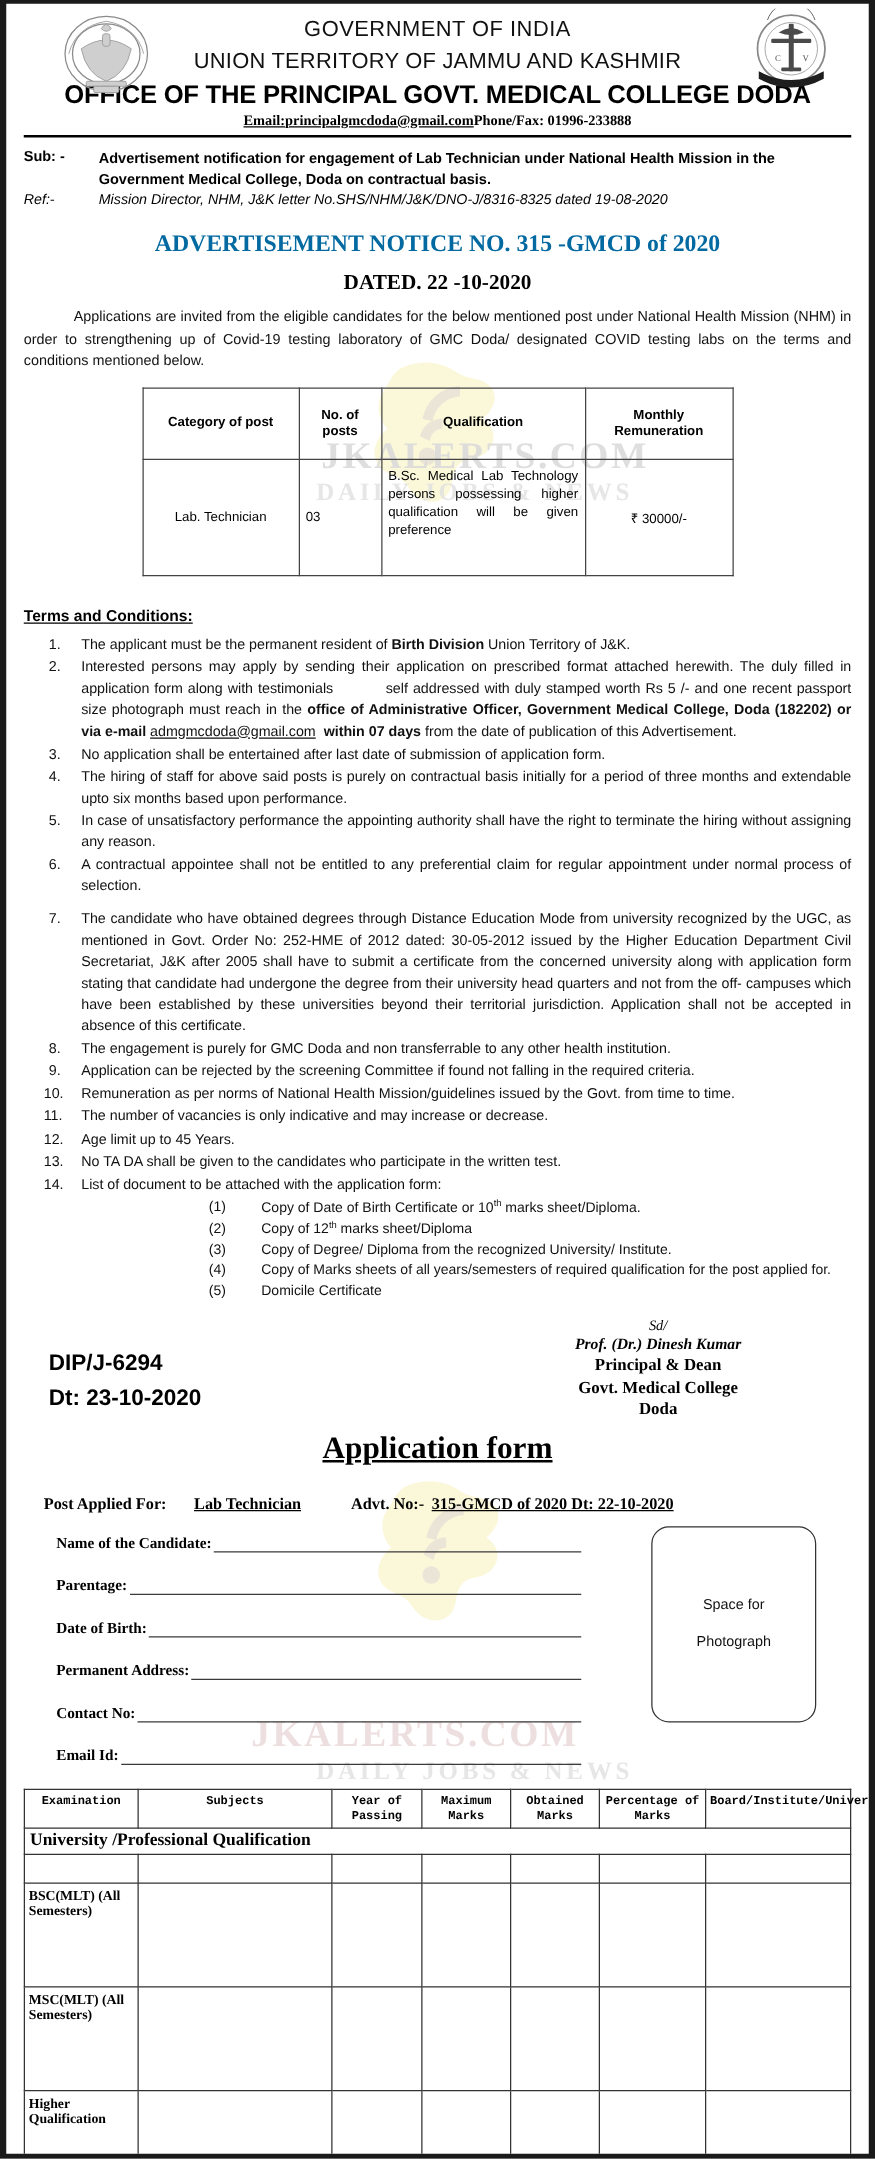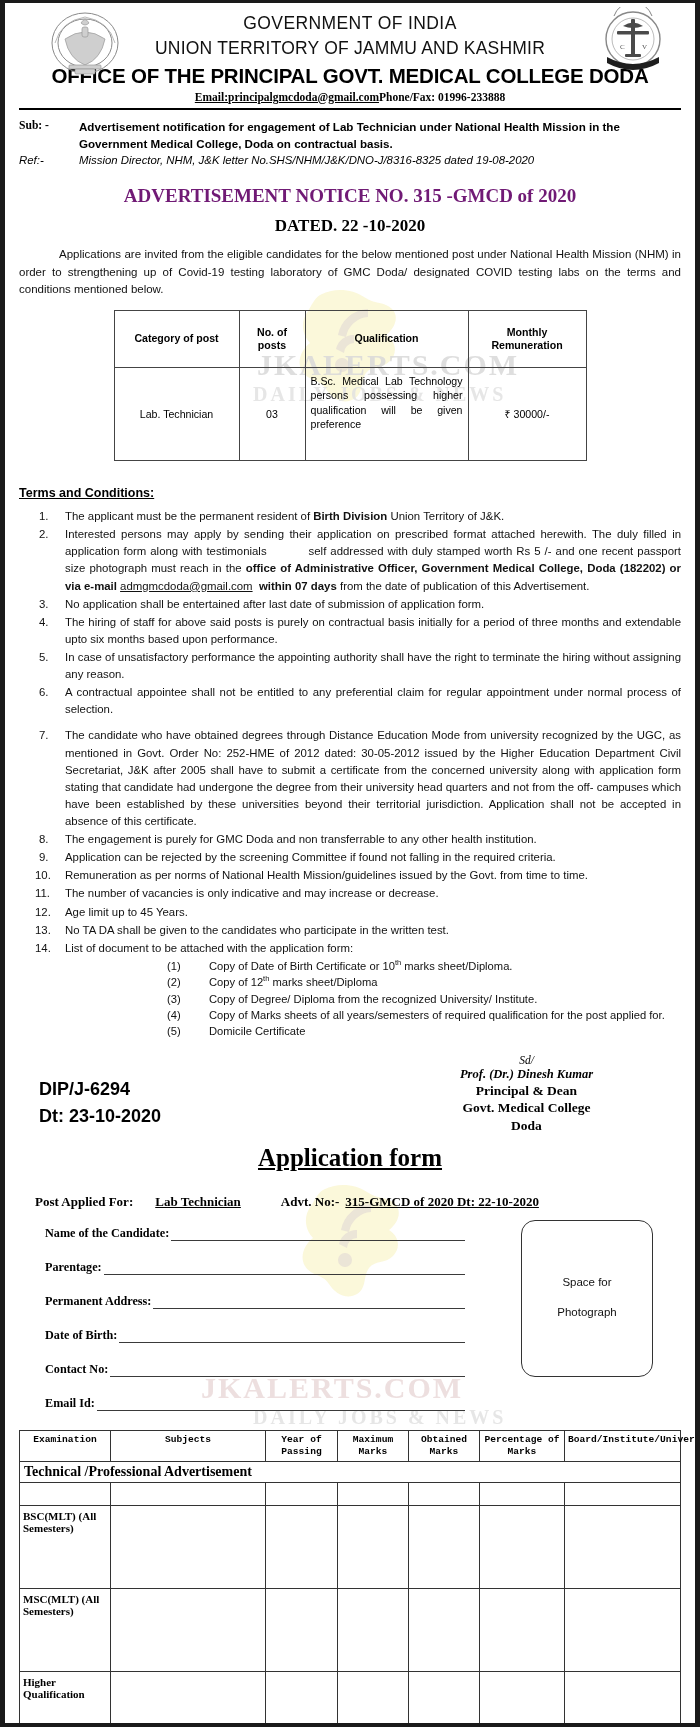--- a/index.html
+++ b/index.html
@@ -41,7 +41,7 @@
   
   .subblock{margin-top:9px;font-size:11.6px;color:#000;}
   .subrow{display:flex;align-items:flex-start;}
-  .sublabel{font-weight:bold;width:60px;flex:0 0 60px;font-family:Liberation Serif, serif;}
+  .sublabel{font-weight:bold;width:60px;flex:0 0 60px;}
   .subtext{font-weight:bold;line-height:1.45;}
   .refrow{display:flex;align-items:flex-start;margin-top:2px;}
   .reflabel{font-style:italic;width:60px;flex:0 0 60px;font-size:11.4px;}

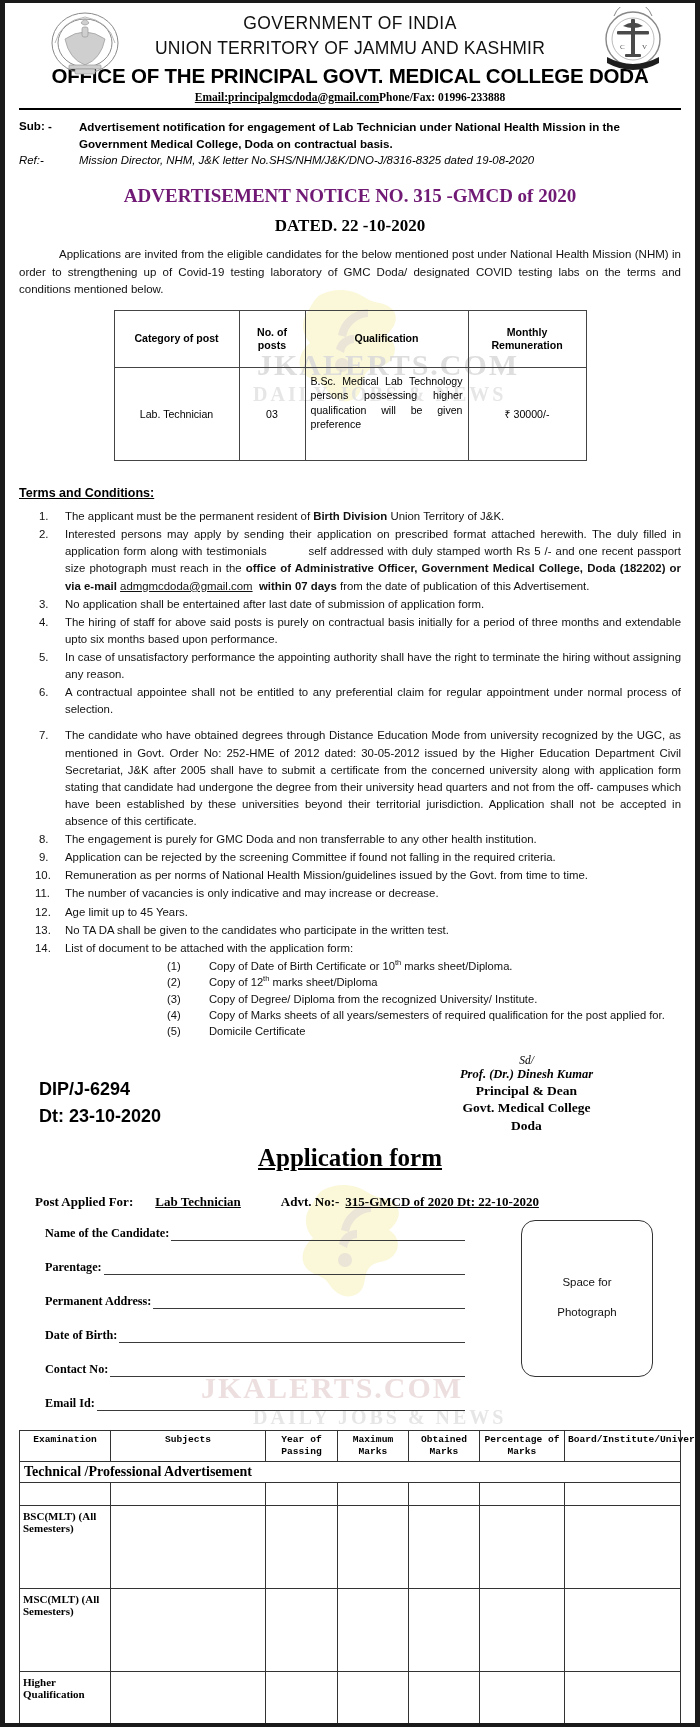--- a/index.html
+++ b/index.html
@@ -48,7 +48,7 @@
   .reftext{font-style:italic;font-size:11.4px;}
 
   
-  .notice{font-family:"Liberation Serif",serif;font-weight:bold;font-size:19px;text-align:center;margin-top:19px;color:#701a75;}
+  .notice{font-family:"Liberation Serif",serif;font-weight:bold;font-size:19px;text-align:center;margin-top:19px;color:#0369a1;}
   .dated{font-family:"Liberation Serif",serif;font-weight:bold;font-size:17px;text-align:center;margin-top:9px;color:#000;}
   .intro{font-size:11.5px;text-align:justify;line-height:1.5;margin-top:10px;color:#111;text-indent:40px;}
 

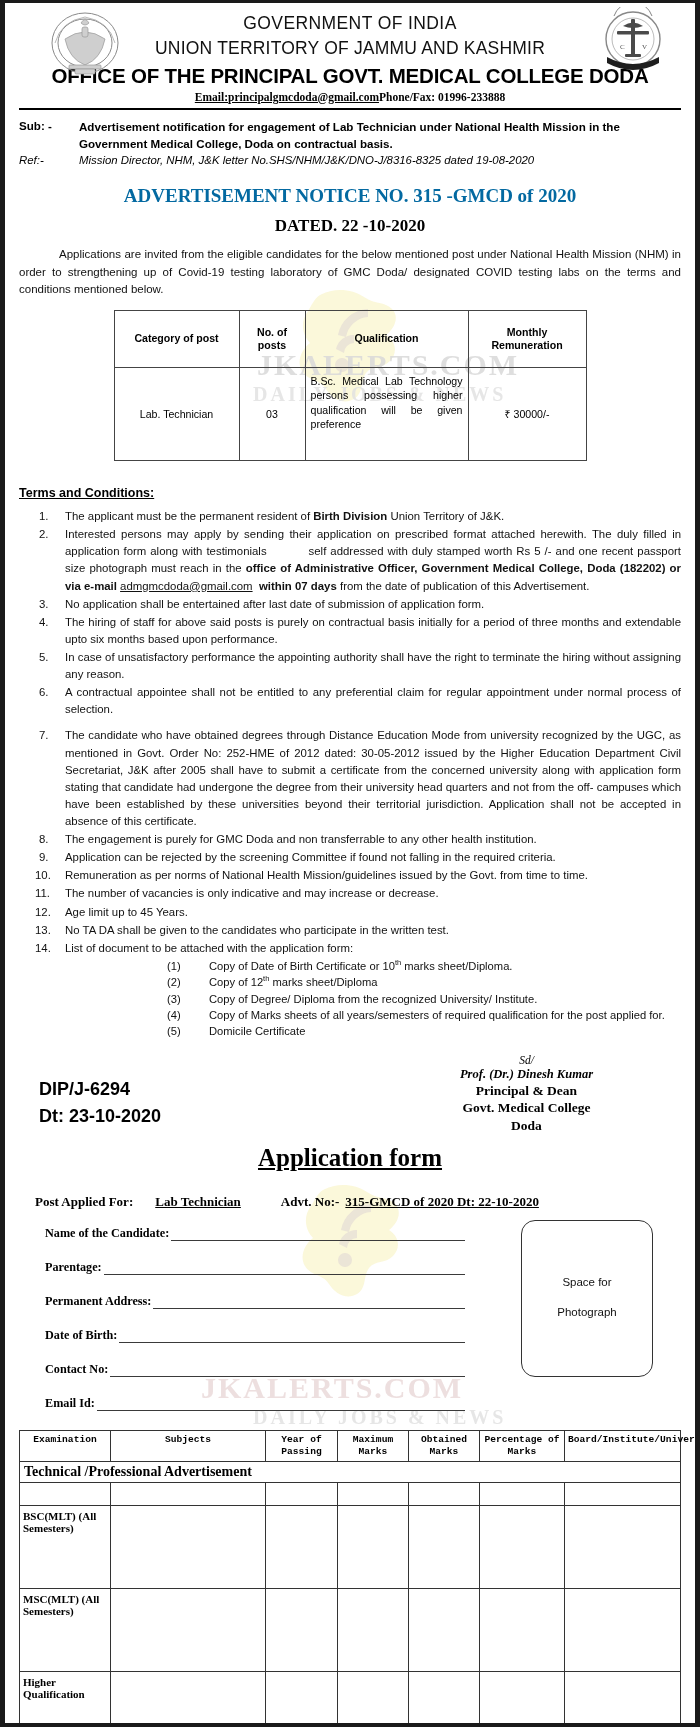--- a/index.html
+++ b/index.html
@@ -58,7 +58,7 @@
   .post-table th{font-weight:bold;text-align:center;line-height:1.25;height:44px;vertical-align:middle;}
   .post-table td{height:80px;vertical-align:middle;}
   .c-cat{width:114px;text-align:center;}
-  .c-no{width:55px;text-align:center;}
+  .c-no{width:55px;text-align:left;}
   .c-qual{width:152px;text-align:justify;line-height:1.35;}
   .c-rem{width:107px;text-align:center;}
 

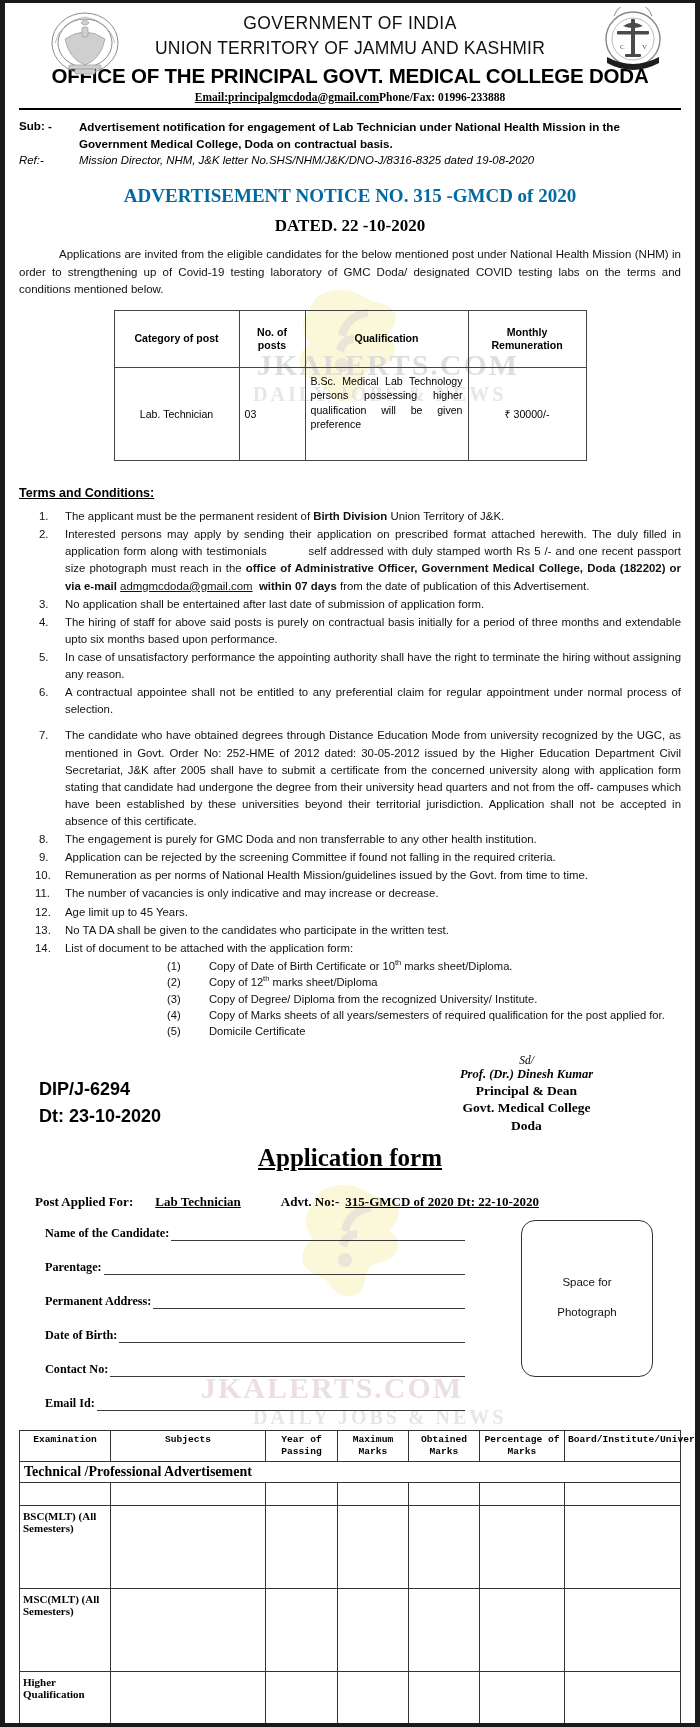--- a/index.html
+++ b/index.html
@@ -326,11 +326,11 @@
         <span class="fline"></span>
       </div>
       <div class="fieldrow">
+        <span class="flabel">Date of Birth:</span>
+        <span class="fline"></span>
+      </div>
+      <div class="fieldrow">
         <span class="flabel">Permanent Address:</span>
-        <span class="fline"></span>
-      </div>
-      <div class="fieldrow">
-        <span class="flabel">Date of Birth:</span>
         <span class="fline"></span>
       </div>
       <div class="fieldrow">

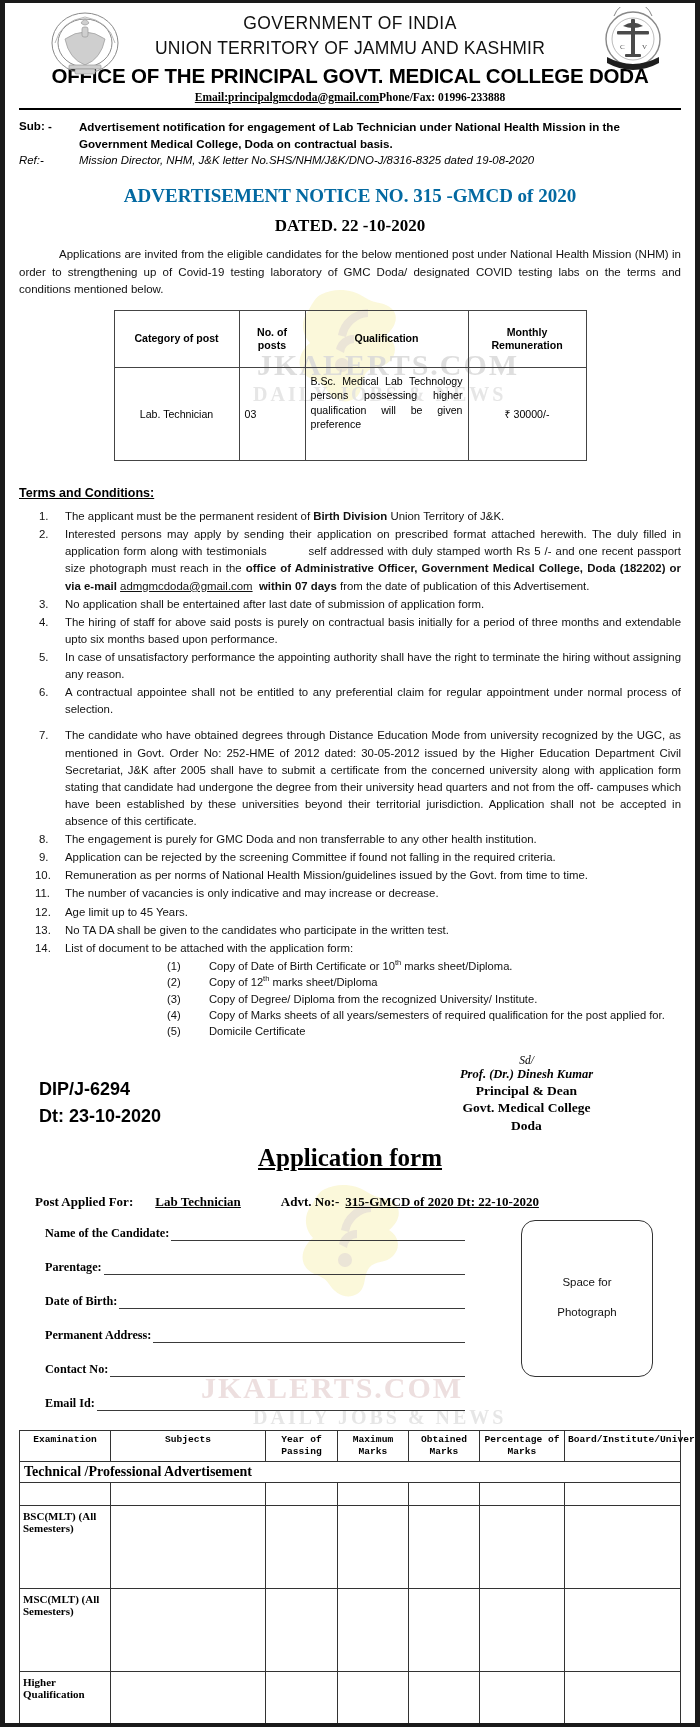--- a/index.html
+++ b/index.html
@@ -357,7 +357,7 @@
       </thead>
       <tbody>
         <tr class="secrow">
-          <td colspan="7">Technical /Professional Advertisement</td>
+          <td colspan="7">University /Professional Qualification</td>
         </tr>
         <tr class="blankrow">
           <td></td>

